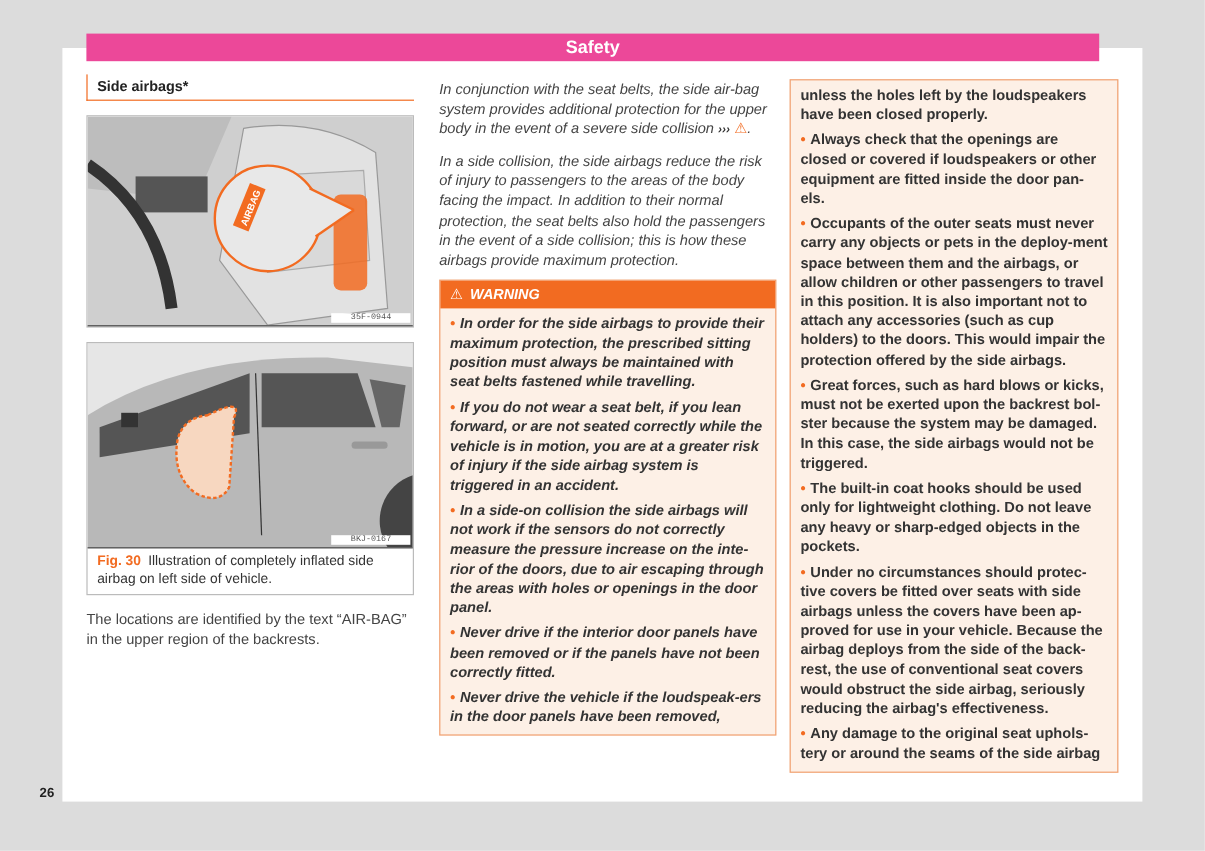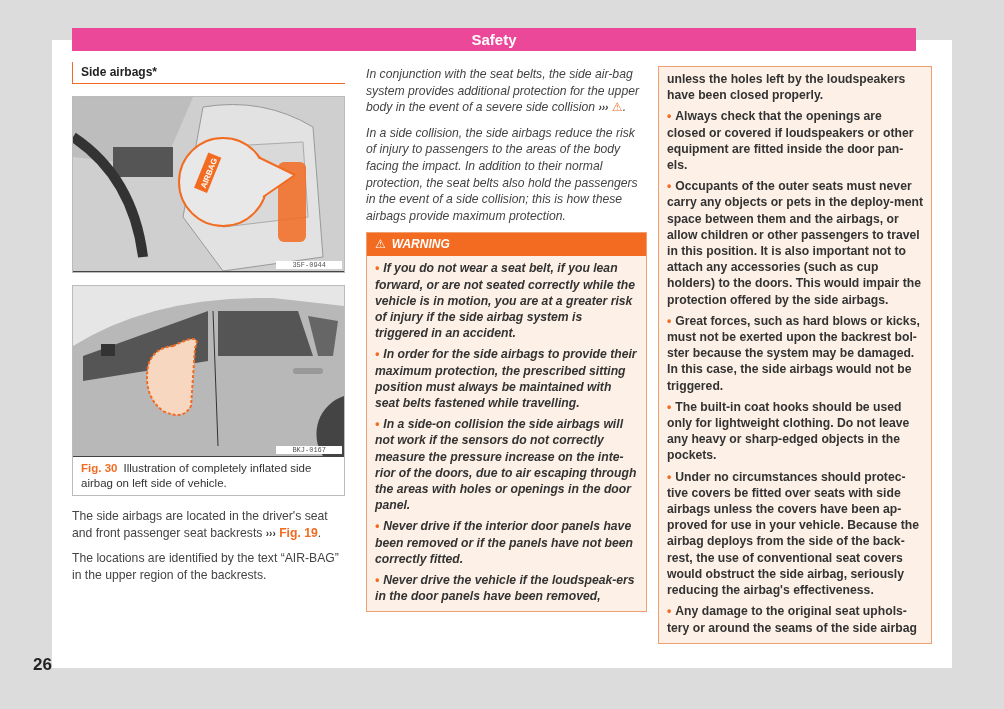--- a/index.html
+++ b/index.html
@@ -113,8 +113,8 @@
       <span class="tri">⚠</span><span>WARNING</span>
     </div>
     <div class="warning-body" id="warn-list-1">
+        <div class="w-item"><span class="bullet">•</span><span>In order for the side airbags to provide their maximum protection, the prescribed sitting position must always be maintained with seat belts fastened while travelling.</span></div>
         <div class="w-item"><span class="bullet">•</span><span>If you do not wear a seat belt, if you lean forward, or are not seated correctly while the vehicle is in motion, you are at a greater risk of injury if the side airbag system is triggered in an accident.</span></div>
-        <div class="w-item"><span class="bullet">•</span><span>In order for the side airbags to provide their maximum protection, the prescribed sitting position must always be maintained with seat belts fastened while travelling.</span></div>
         <div class="w-item"><span class="bullet">•</span><span>In a side-on collision the side airbags will not work if the sensors do not correctly measure the pressure increase on the inte-rior of the doors, due to air escaping through the areas with holes or openings in the door panel.</span></div>
         <div class="w-item"><span class="bullet">•</span><span>Never drive if the interior door panels have been removed or if the panels have not been correctly fitted.</span></div>
         <div class="w-item"><span class="bullet">•</span><span>Never drive the vehicle if the loudspeak-ers in the door panels have been removed,</span></div>

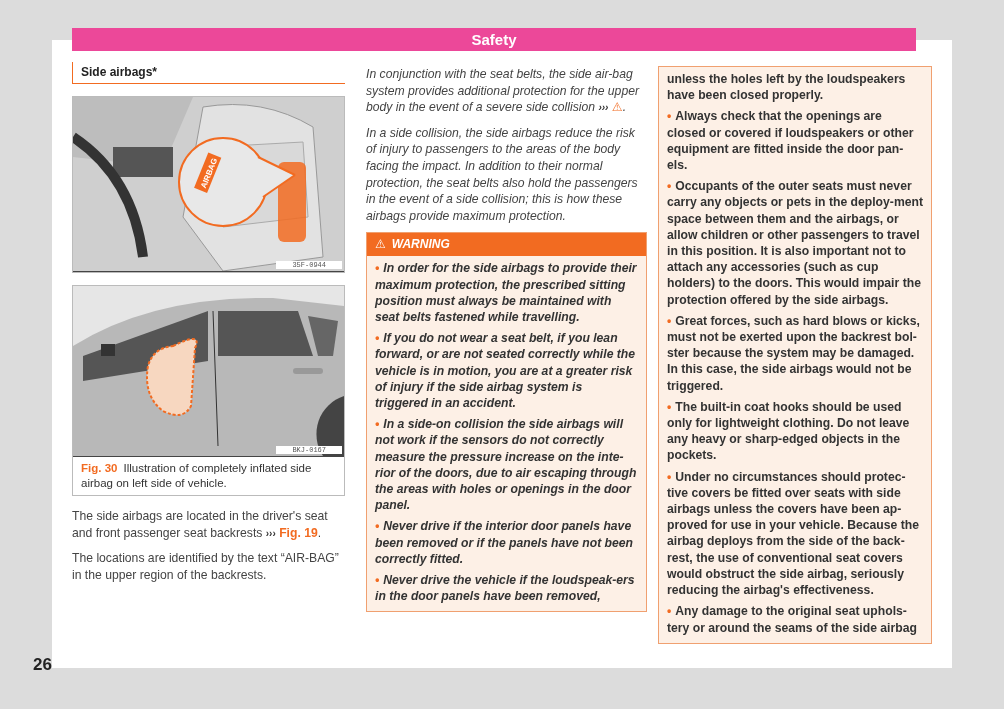--- a/index.html
+++ b/index.html
@@ -92,11 +92,6 @@
     </div>
   </div>
 
-  <p class="body">
-    <span>The side airbags are located in the driver's seat and front passenger seat backrests</span>
-    <span class="arrows">›››</span>
-    <span class="xref">Fig. 19</span><span>.</span>
-  </p>
   <p class="body">The locations are identified by the text “AIR-BAG” in the upper region of the backrests.</p>
 </div>
 

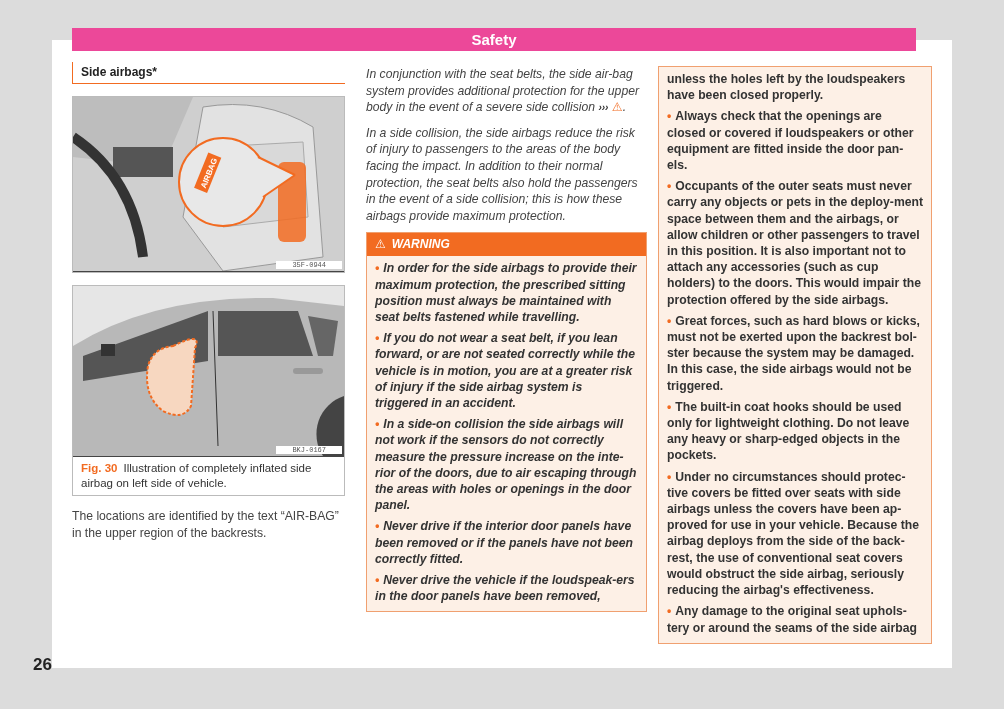--- a/index.html
+++ b/index.html
@@ -8,7 +8,7 @@
   .page { position:absolute; left:52px; top:40px; width:900px; height:628px; background:#fff; }
   .header-bar { position:absolute; left:72px; top:28px; width:844px; height:23px; background:#ec4899;
                 color:#fff; font-size:15px; font-weight:bold; text-align:center; line-height:23px; }
-  .page-num { position:absolute; left:33px; top:655px; font-size:17px; font-weight:bold; color:#222; }
+  .page-num { position:absolute; left:33px; top:655px; font-size:11px; font-weight:bold; color:#222; }
 
   .col1 { position:absolute; left:72px; top:62px; width:273px; }
   .col2 { position:absolute; left:366px; top:66px; width:281px;font-style:italic; }

